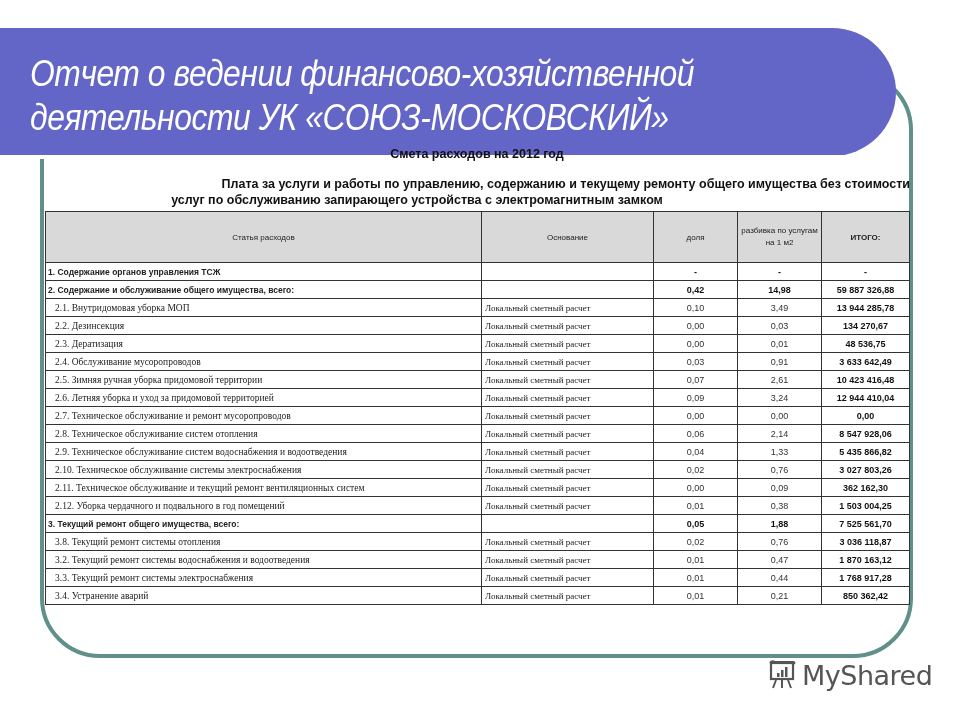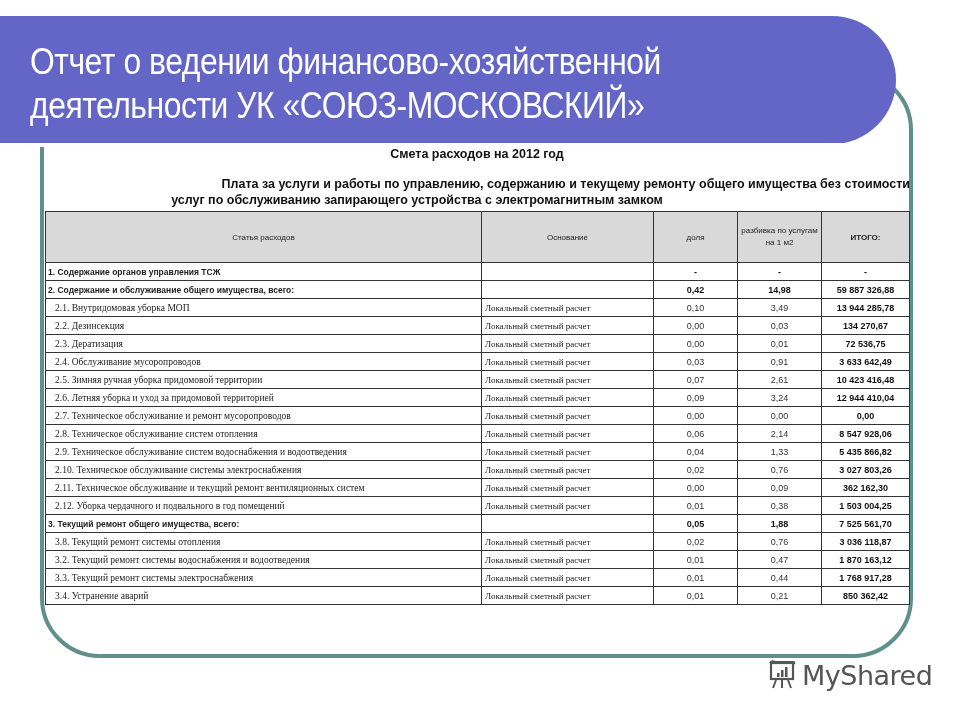--- a/index.html
+++ b/index.html
@@ -5,7 +5,7 @@
   html, body { margin:0; padding:0; }
   body { width:960px; height:720px; background:#ffffff; position:relative; overflow:hidden; font-family:"Liberation Sans", sans-serif; }
   .frame { position:absolute; left:40px; top:70px; width:873px; height:588px; border:4px solid #5f9089; border-radius:60px; box-sizing:border-box; }
-  .banner { position:absolute; left:0; top:16px; width:896px; height:128px; background:#6366c6; border-radius:0 64px 64px 0; }
+  .banner { position:absolute; left:0; top:28px; width:896px; height:128px; background:#6366c6; border-radius:0 64px 64px 0;font-style:italic; }
   .banner-line { position:absolute; left:0; top:127px; width:848px; height:4px; background:#ffffff; }
   .title { position:absolute; left:30px; top:24px; color:#ffffff; font-size:37px; line-height:44px; font-family:"Liberation Sans", sans-serif; letter-spacing:-0.5px; transform:scaleX(0.86); transform-origin:left top; white-space:nowrap; }
   .content { position:absolute; left:44px; top:146px; width:866px; }

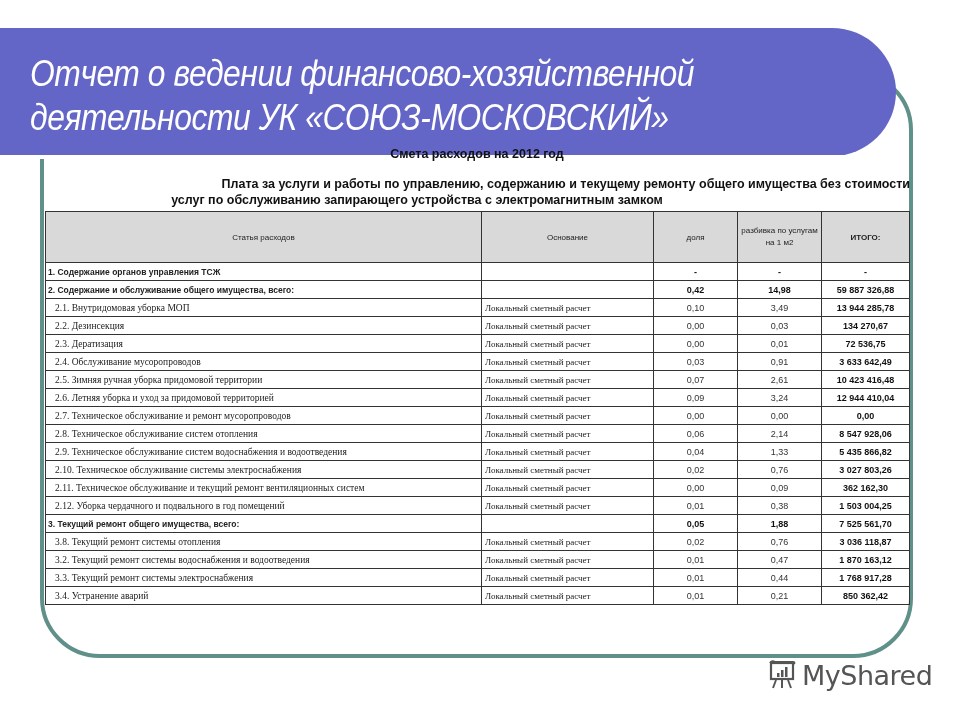--- a/index.html
+++ b/index.html
@@ -94,7 +94,7 @@
           <td class="basis">Локальный сметный расчет</td>
           <td class="num">0,00</td>
           <td class="num">0,01</td>
-          <td class="total">72 536,75</td>
+          <td class="total">48 536,75</td>
         </tr>
         <tr class="">
           <td class="name">2.4. Обслуживание мусоропроводов</td>

